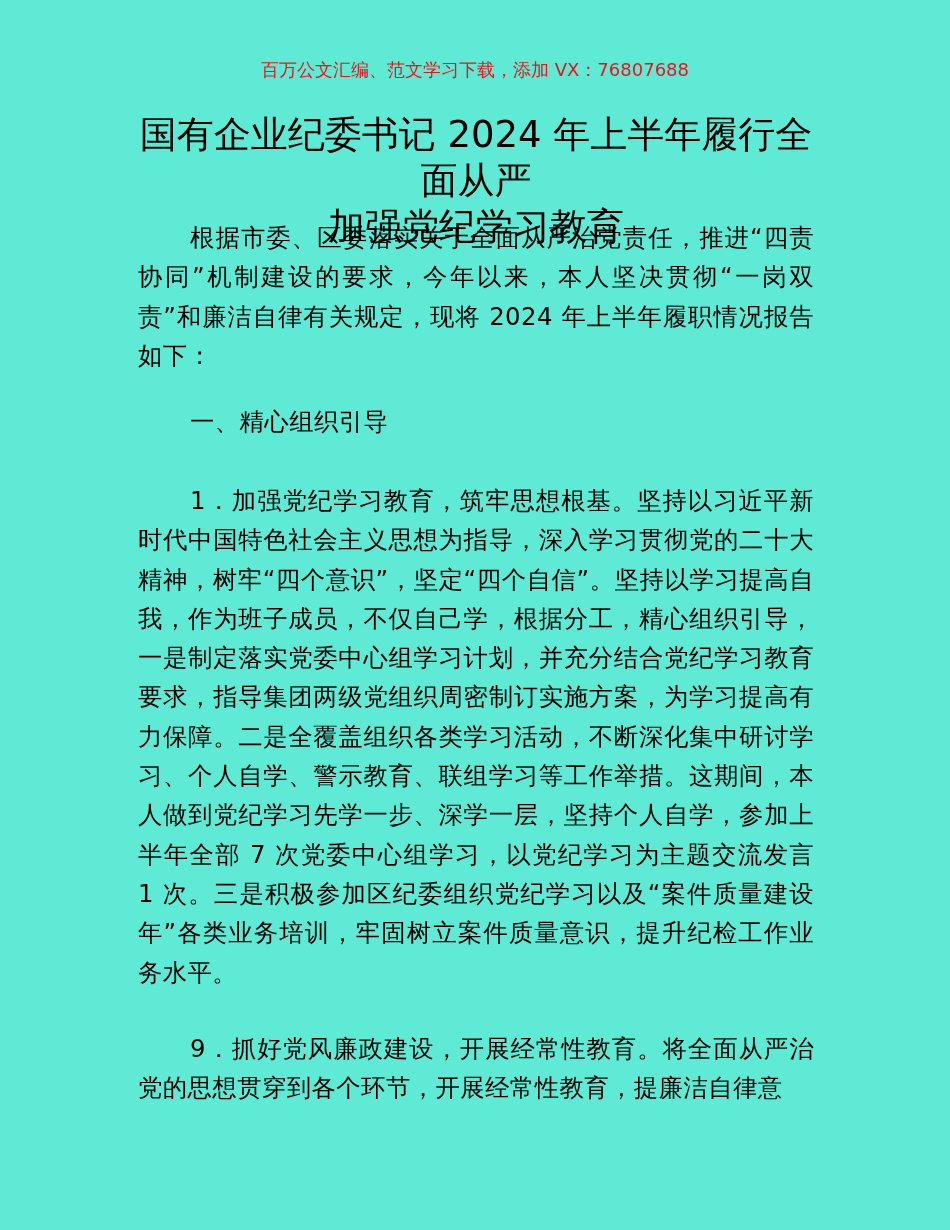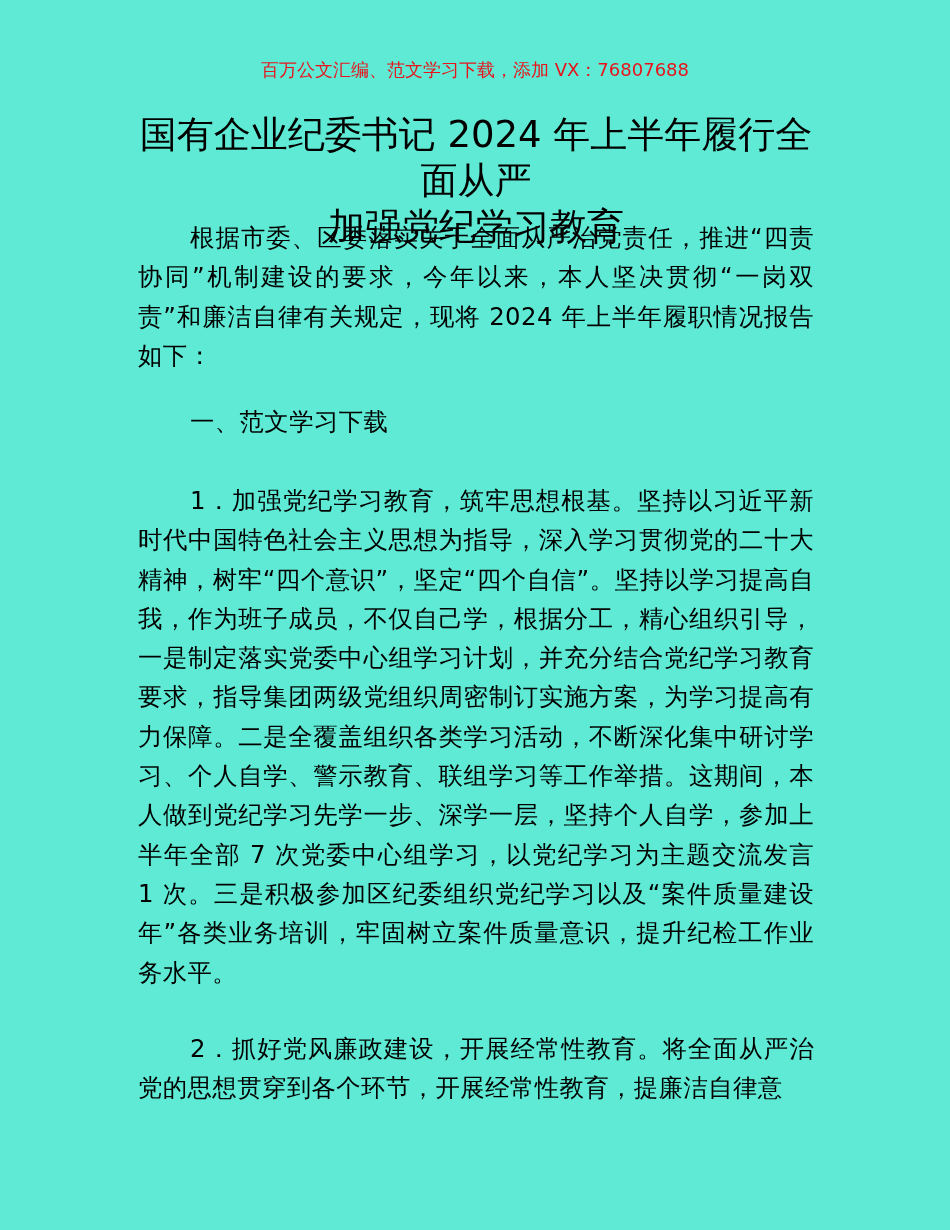--- a/index.html
+++ b/index.html
@@ -74,7 +74,7 @@
 
   <p id="p-intro" class="body-text indent">根据市委、区委落实关于全面从严治党责任，推进“四责协同”机制建设的要求，今年以来，本人坚决贯彻“一岗双责”和廉洁自律有关规定，现将 2024 年上半年履职情况报告如下：</p>
 
-  <p id="h-section1" class="body-text indent">一、范文学习下载</p>
+  <p id="h-section1" class="body-text indent">一、精心组织引导</p>
 
   <p id="p-item1" class="body-text indent">1．加强党纪学习教育，筑牢思想根基。坚持以习近平新时代中国特色社会主义思想为指导，深入学习贯彻党的二十大精神，树牢“四个意识”，坚定“四个自信”。坚持以学习提高自我，作为班子成员，不仅自己学，根据分工，精心组织引导，一是制定落实党委中心组学习计划，并充分结合党纪学习教育要求，指导集团两级党组织周密制订实施方案，为学习提高有力保障。二是全覆盖组织各类学习活动，不断深化集中研讨学习、个人自学、警示教育、联组学习等工作举措。这期间，本人做到党纪学习先学一步、深学一层，坚持个人自学，参加上半年全部 7 次党委中心组学习，以党纪学习为主题交流发言 1 次。三是积极参加区纪委组织党纪学习以及“案件质量建设年”各类业务培训，牢固树立案件质量意识，提升纪检工作业务水平。</p>
 

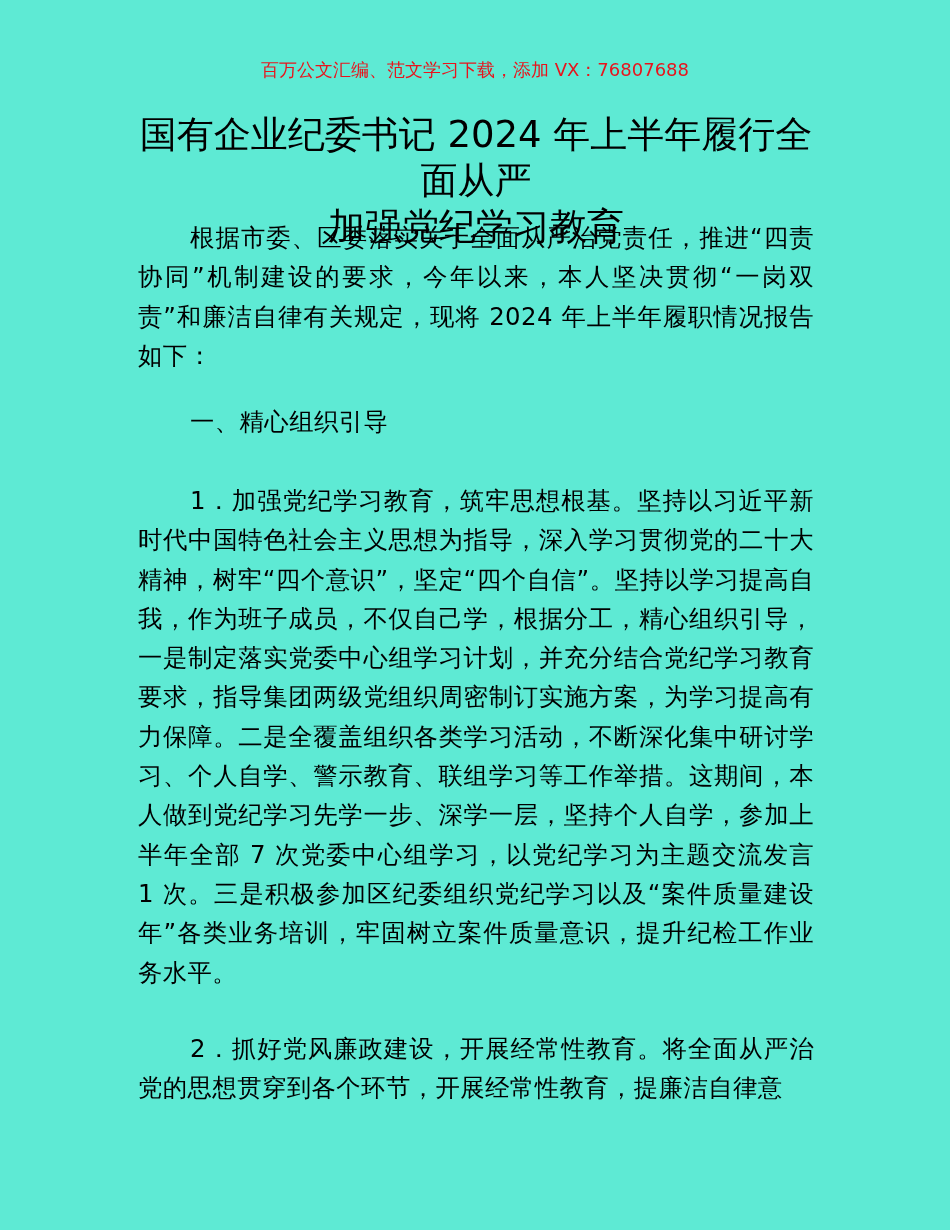--- a/index.html
+++ b/index.html
@@ -78,7 +78,7 @@
 
   <p id="p-item1" class="body-text indent">1．加强党纪学习教育，筑牢思想根基。坚持以习近平新时代中国特色社会主义思想为指导，深入学习贯彻党的二十大精神，树牢“四个意识”，坚定“四个自信”。坚持以学习提高自我，作为班子成员，不仅自己学，根据分工，精心组织引导，一是制定落实党委中心组学习计划，并充分结合党纪学习教育要求，指导集团两级党组织周密制订实施方案，为学习提高有力保障。二是全覆盖组织各类学习活动，不断深化集中研讨学习、个人自学、警示教育、联组学习等工作举措。这期间，本人做到党纪学习先学一步、深学一层，坚持个人自学，参加上半年全部 7 次党委中心组学习，以党纪学习为主题交流发言 1 次。三是积极参加区纪委组织党纪学习以及“案件质量建设年”各类业务培训，牢固树立案件质量意识，提升纪检工作业务水平。</p>
 
-  <p id="p-item2" class="body-text indent">2．抓好党风廉政建设，开展经常性教育。将全面从严治党的思想贯穿到各个环节，开展经常性教育，提廉洁自律意</p>
+  <p id="p-item2" class="body-text indent">9．抓好党风廉政建设，开展经常性教育。将全面从严治党的思想贯穿到各个环节，开展经常性教育，提廉洁自律意</p>
 </div>
 
 </body></html>

